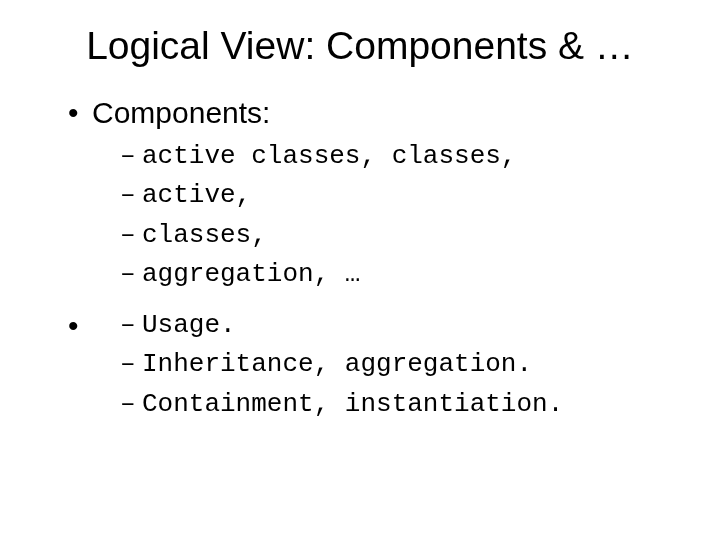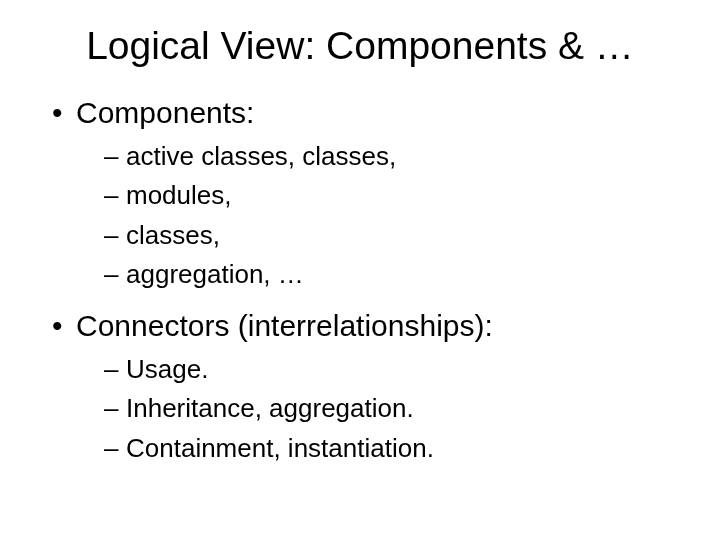--- a/index.html
+++ b/index.html
@@ -26,7 +26,7 @@
   }
   ul.level1 {
     list-style: none;
-    margin: 0;
+    margin: 16px;
     padding: 0 0 0 22px;
   }
   ul.level1 > li {

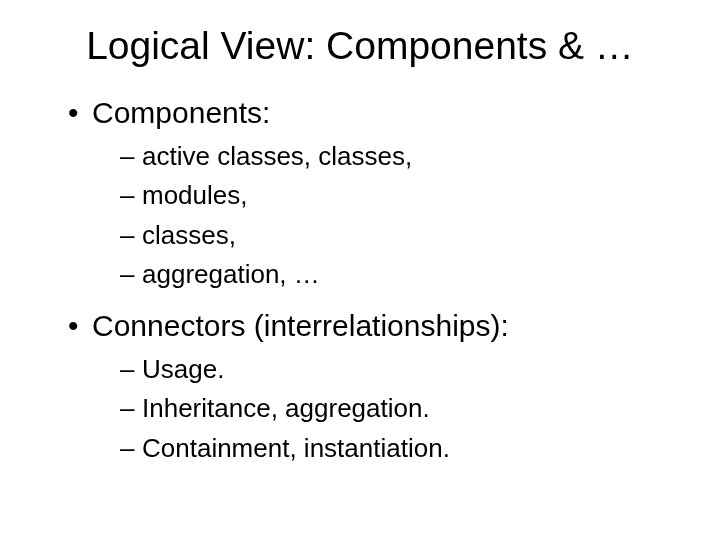--- a/index.html
+++ b/index.html
@@ -45,6 +45,7 @@
     list-style: none;
     margin: 10px 0 18px 0;
     padding: 0 0 0 28px;
+    font-family: Liberation Mono, monospace;
   }
   ul.level2 > li {
     font-size: 26px;

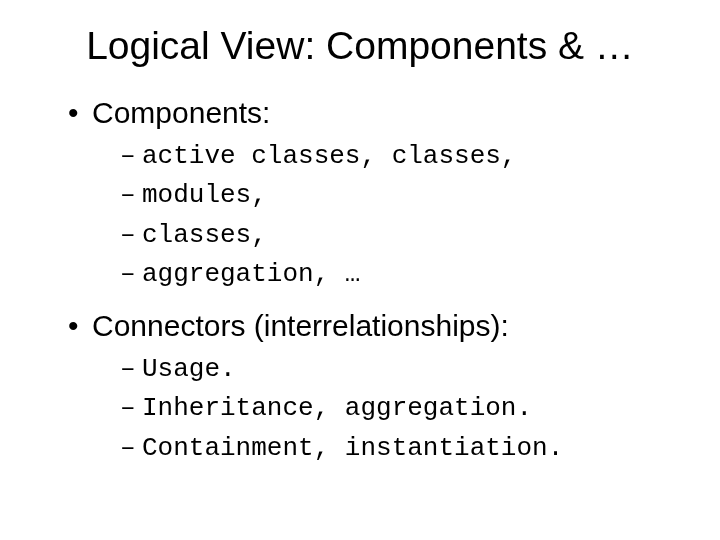--- a/index.html
+++ b/index.html
@@ -72,7 +72,7 @@
       <span>Components:</span>
       <ul class="level2">
         <li><span>active classes, classes,</span></li>
-        <li><span>modules,</span></li>
+        <li><span>active,</span></li>
         <li><span>classes,</span></li>
         <li><span>aggregation, …</span></li>
       </ul>

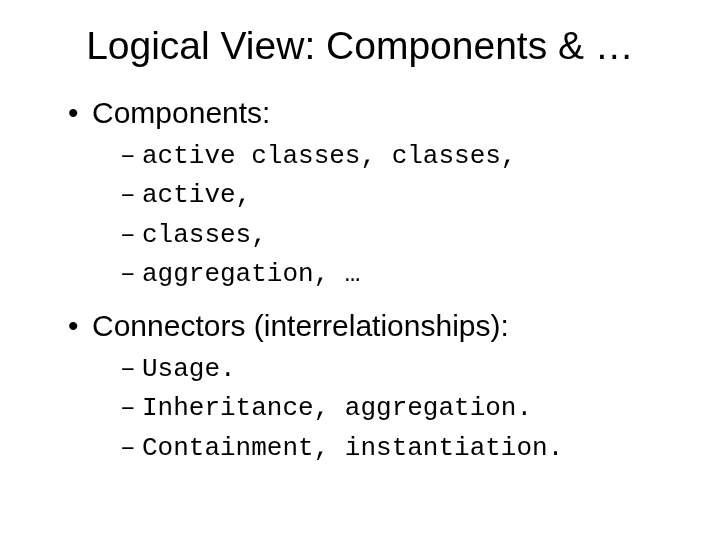--- a/index.html
+++ b/index.html
@@ -78,7 +78,6 @@
       </ul>
     </li>
     <li>
-      <span>Connectors (interrelationships):</span>
       <ul class="level2">
         <li><span>Usage.</span></li>
         <li><span>Inheritance, aggregation.</span></li>

